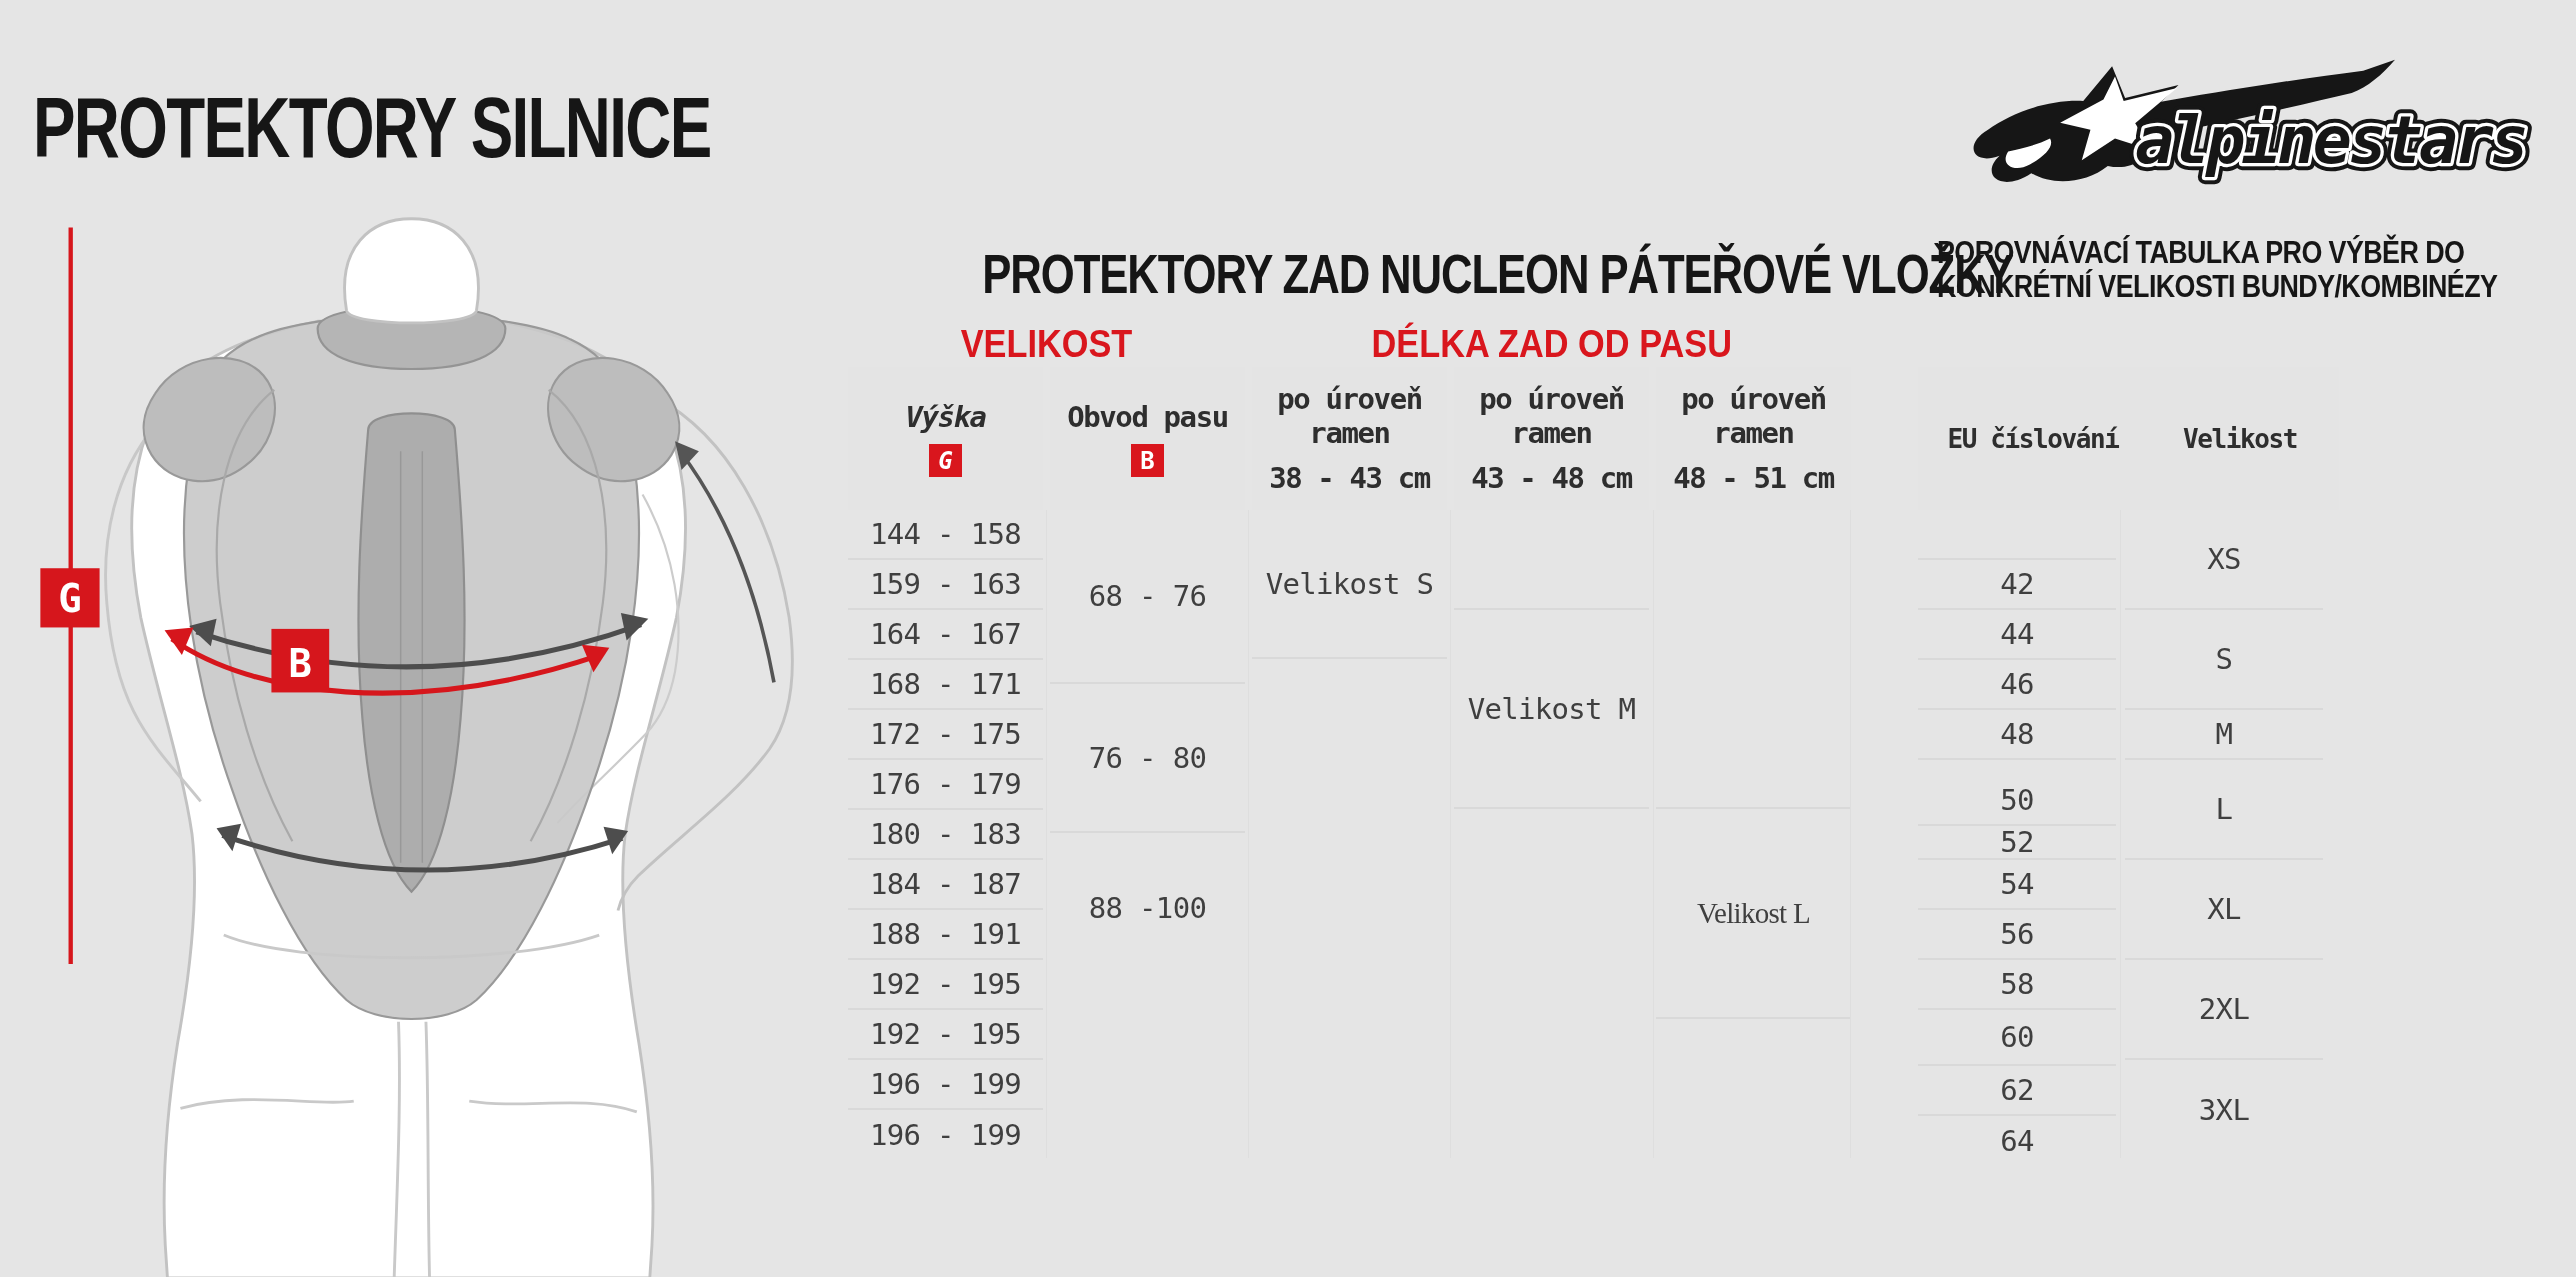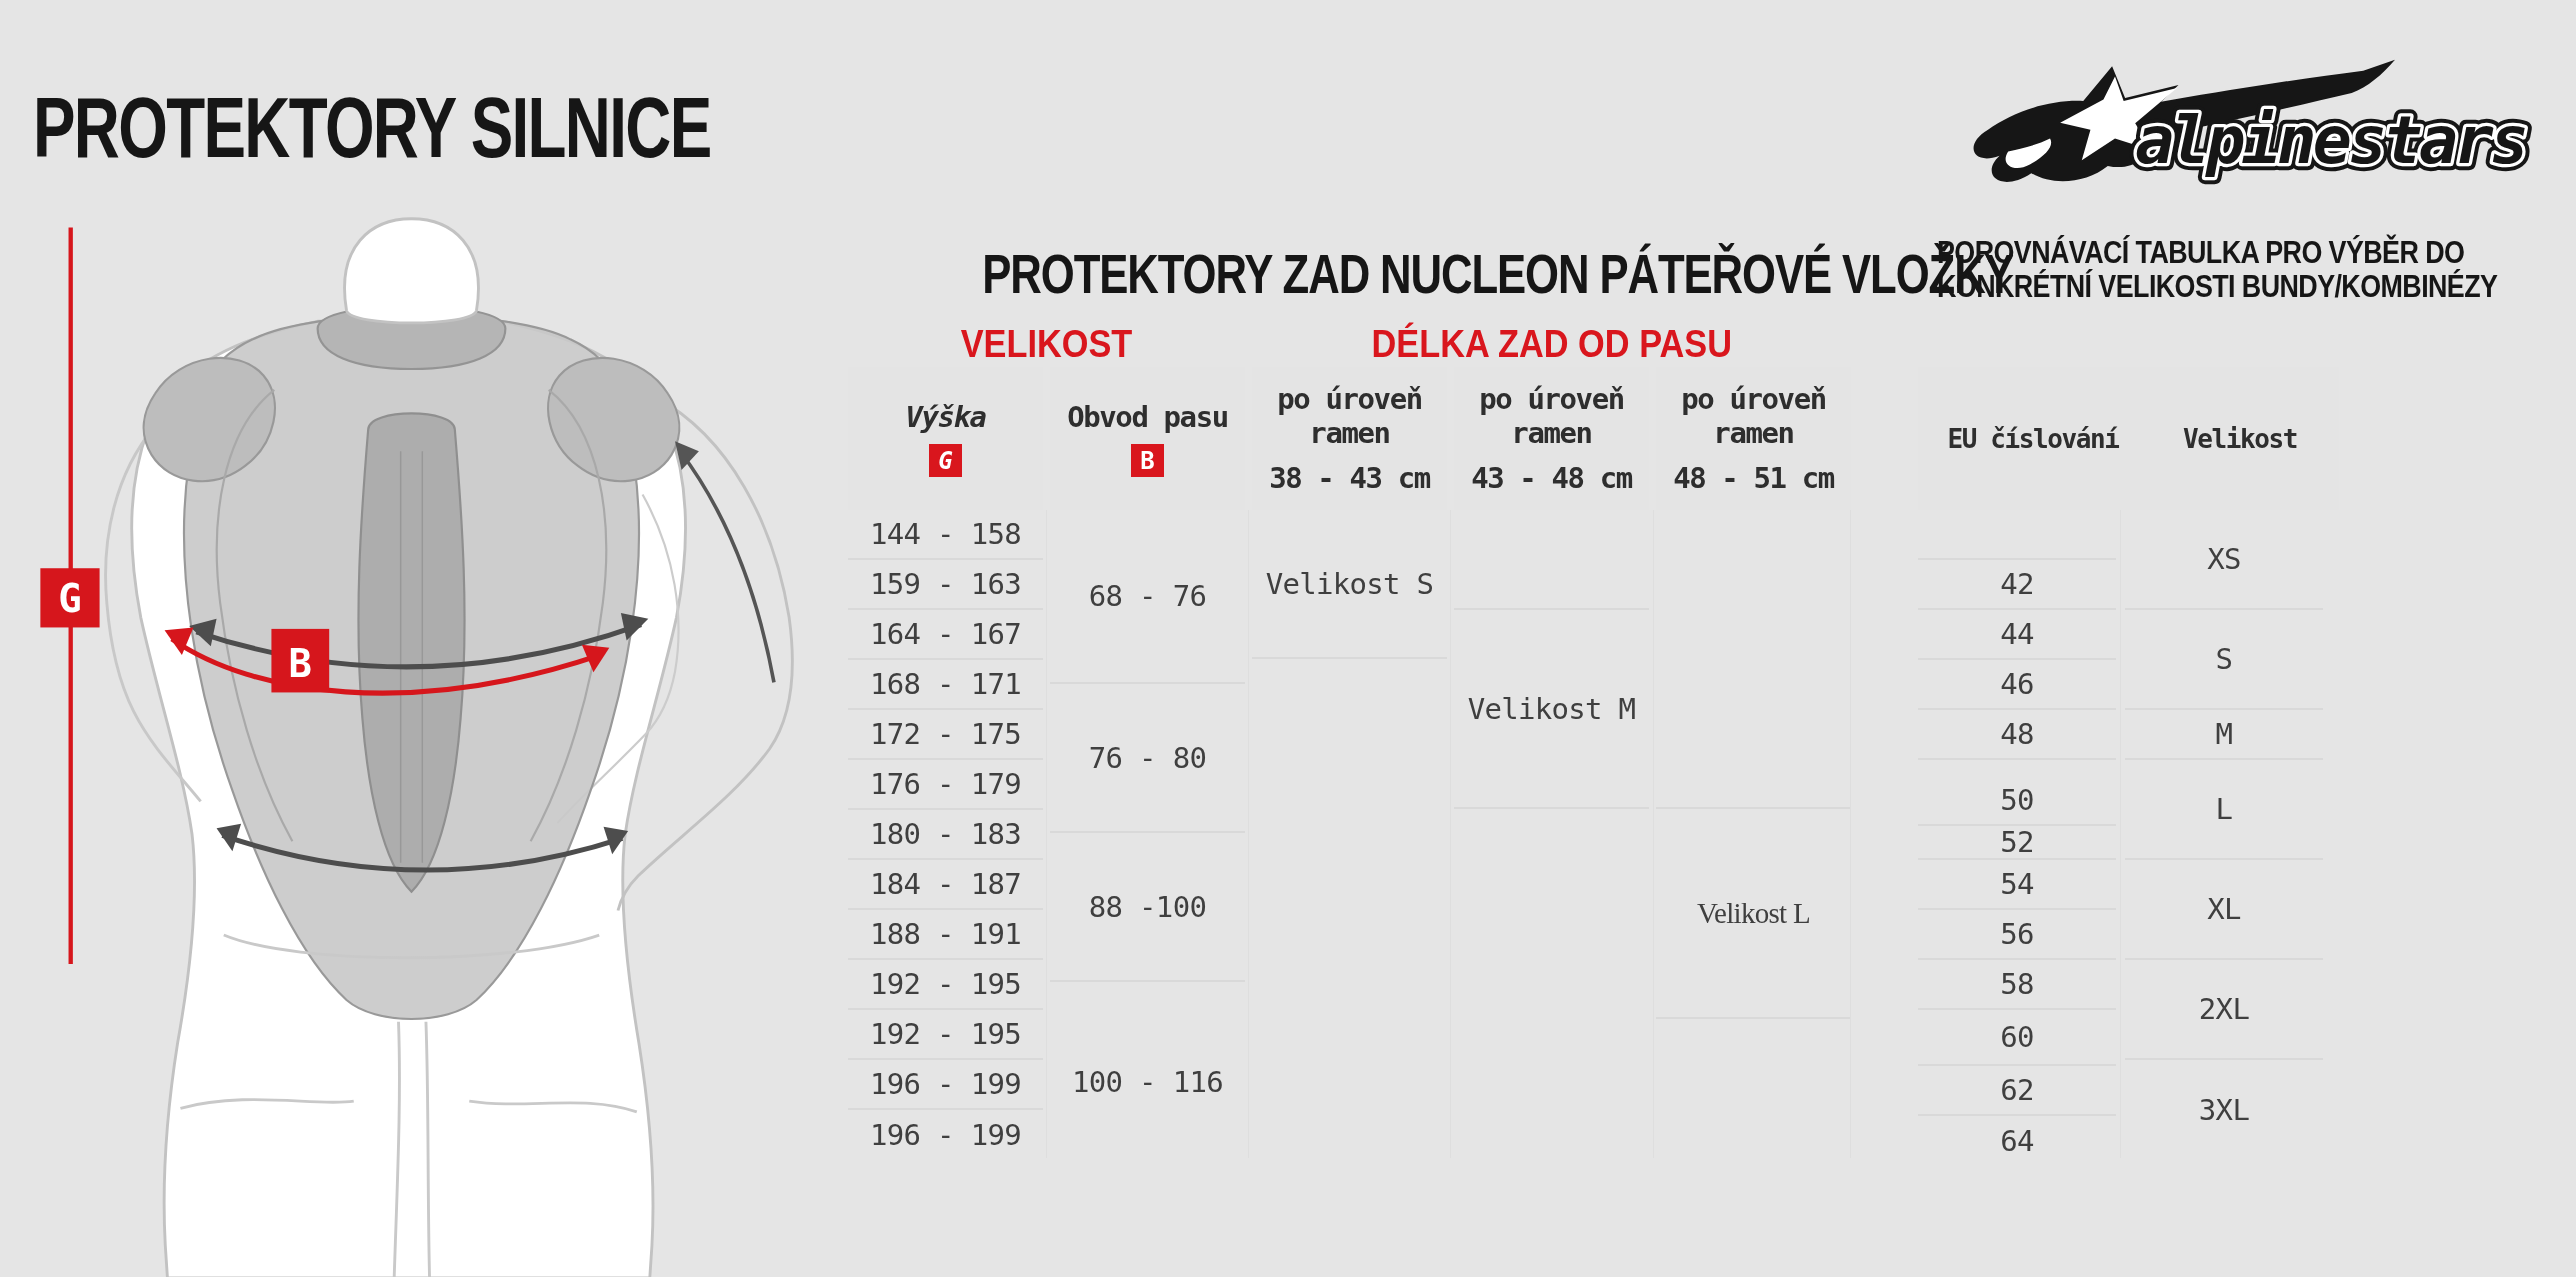--- a/index.html
+++ b/index.html
@@ -157,7 +157,6 @@
         <div class="tcell" style="height: 174px;">68 - 76</div>
         <div class="tcell" style="height: 149px;">76 - 80</div>
         <div class="tcell" style="height: 149px;">88 -100</div>
-        <div class="tcell" style="height: 199px;">100 - 116</div>
       </div>
       <div class="tcol" style="left: 1252px; width: 195px;">
         <div class="tcell" style="height: 149px;">Velikost S</div>

